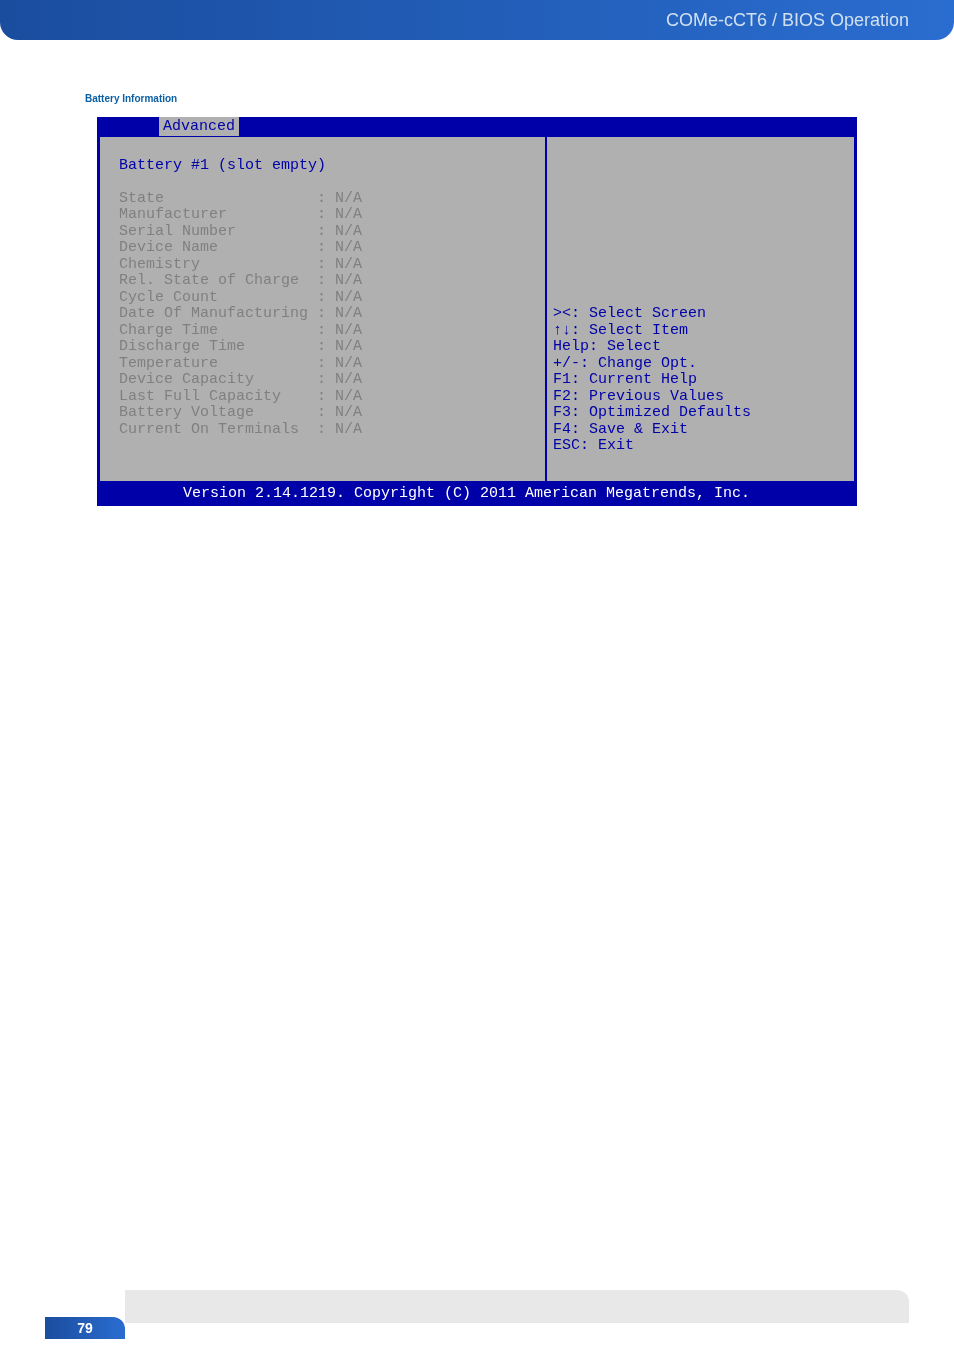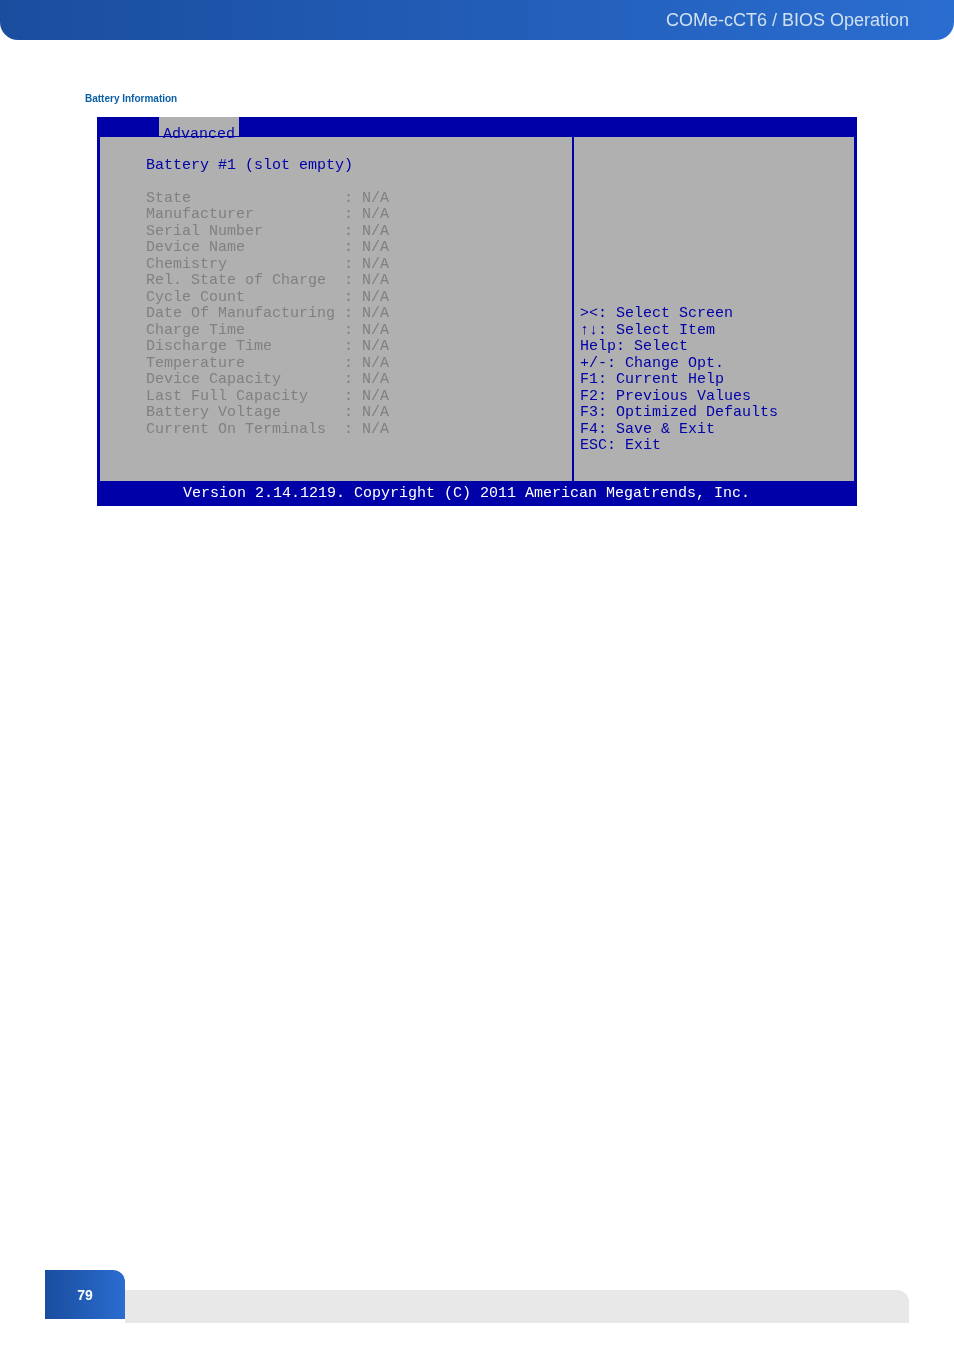--- a/index.html
+++ b/index.html
@@ -66,7 +66,7 @@
     top: 0;
     background: #b0b0b0;
     color: #0000a8;
-    padding: 8px 4px;
+    padding: 0 4px;
     line-height: 19px;
     height: 19px;
     font-weight: normal;

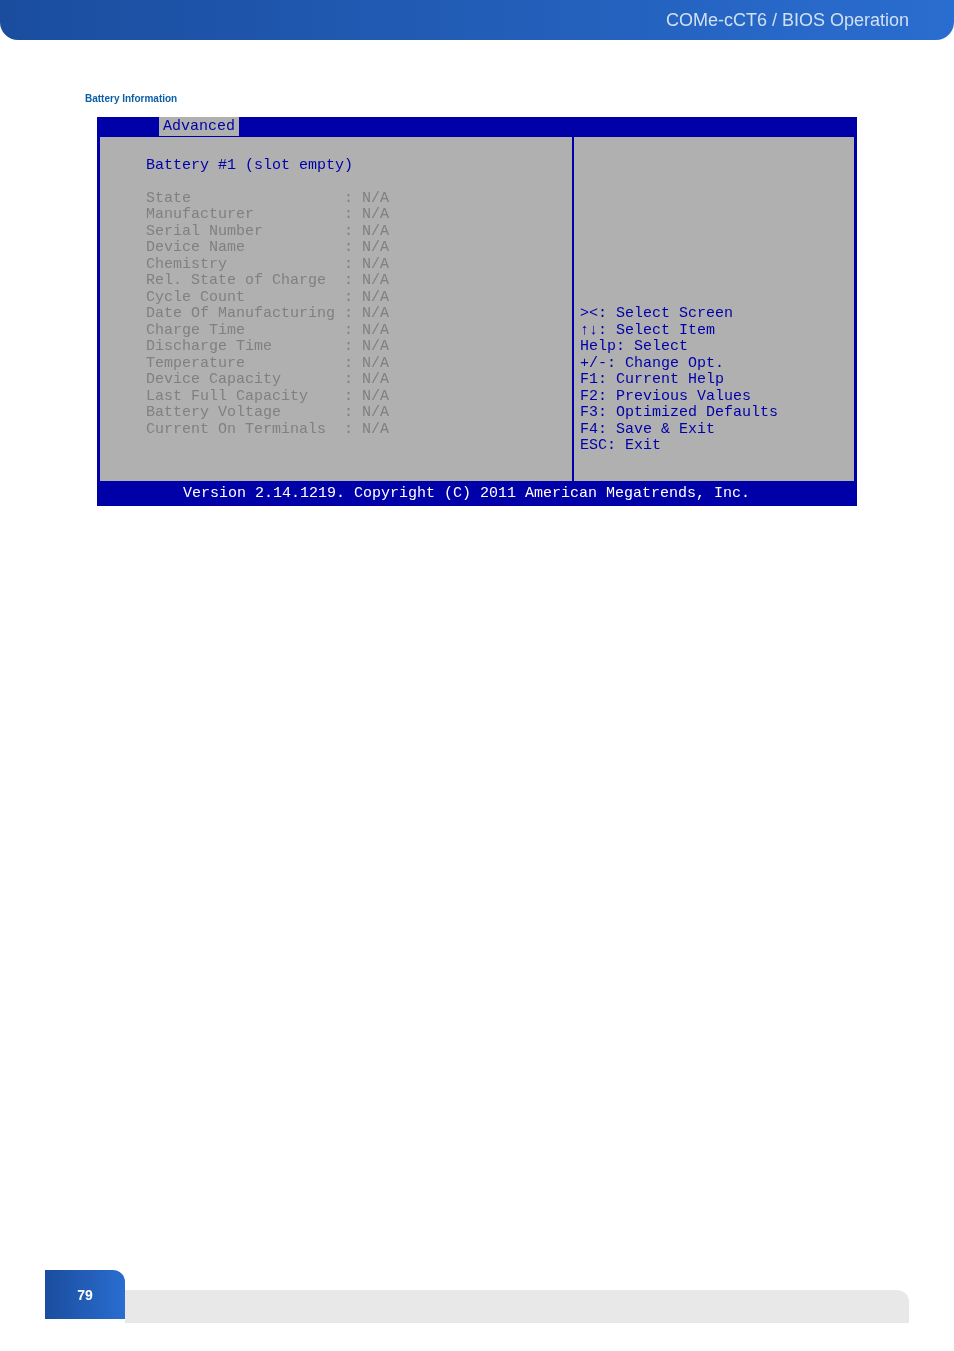--- a/index.html
+++ b/index.html
@@ -76,7 +76,6 @@
     background: #b0b0b0;
     border: 3px solid #0000a8;
     border-top: 0;
-    padding-left: 27px;
   }
   .bios-left {
     flex: 0 0 447px;

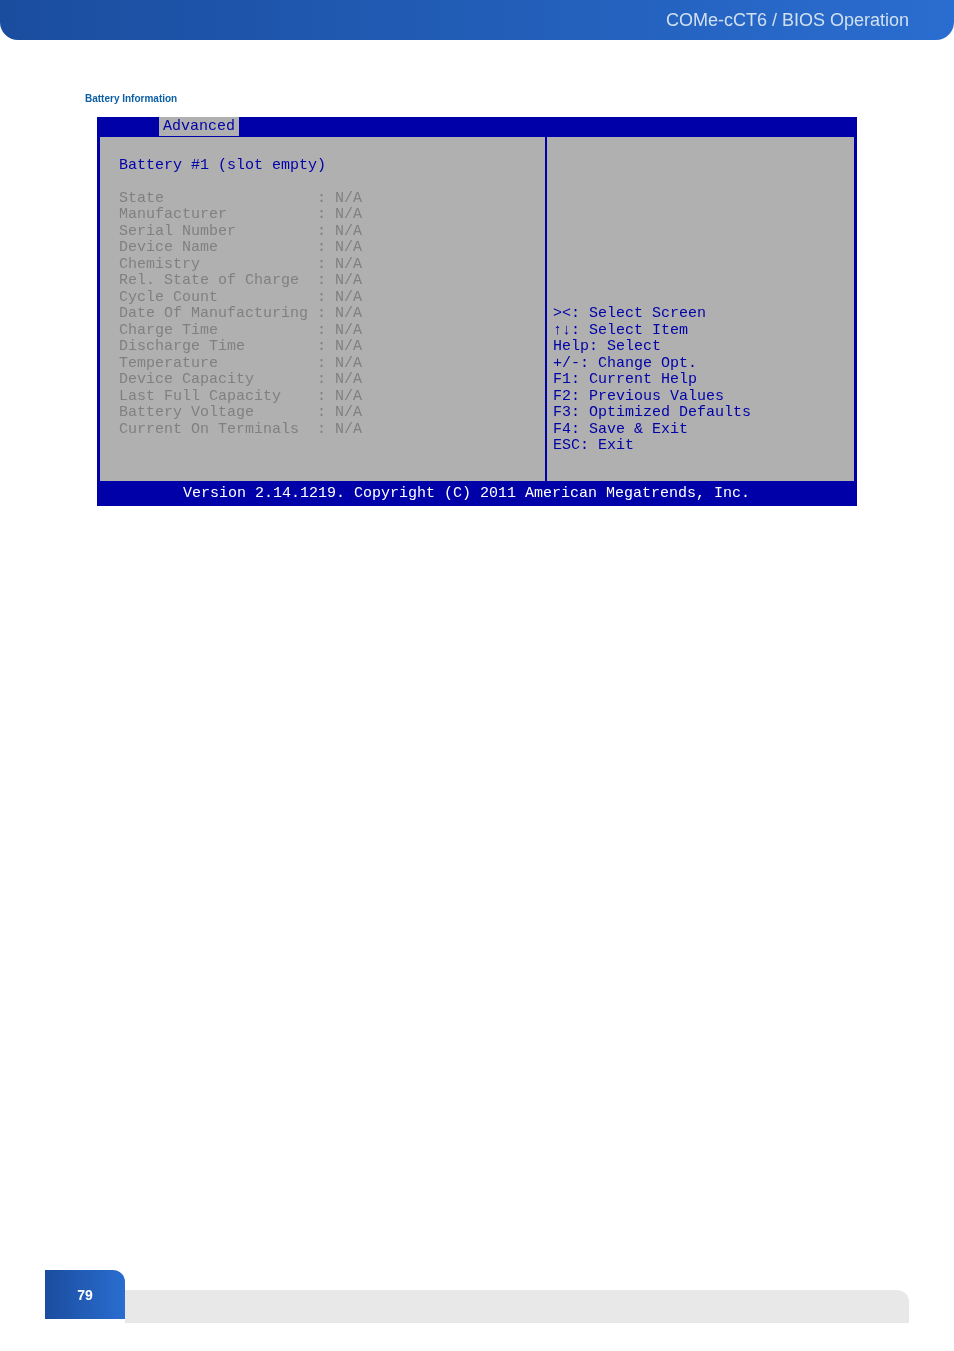--- a/index.html
+++ b/index.html
@@ -109,9 +109,9 @@
   .page-num-pill {
     position: absolute;
     left: 45px;
-    bottom: 32px;
+    bottom: 12px;
     width: 80px;
-    height: 49px;
+    height: 22px;
     background: linear-gradient(to right, #1a4d9e 0%, #2a6dd0 100%);
     border-top-right-radius: 12px;
     color: #ffffff;

